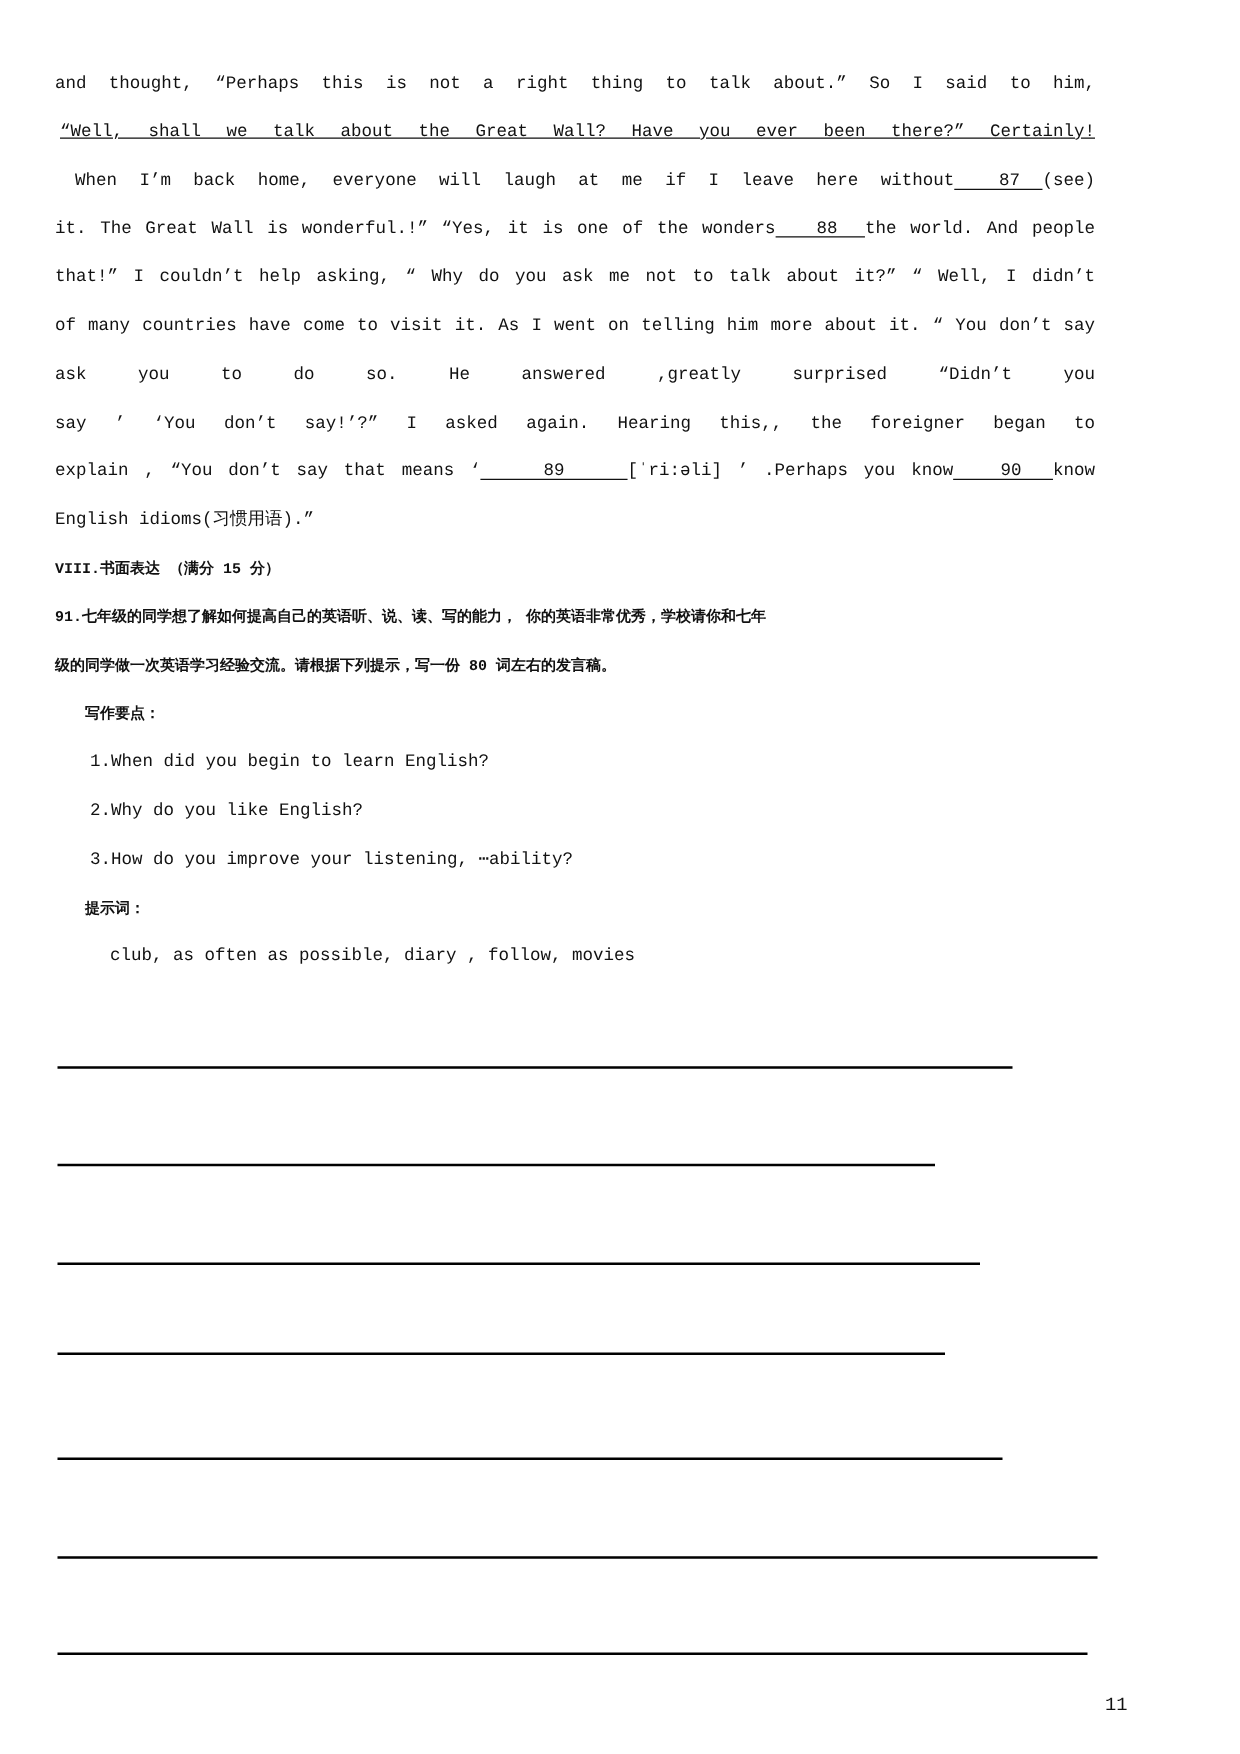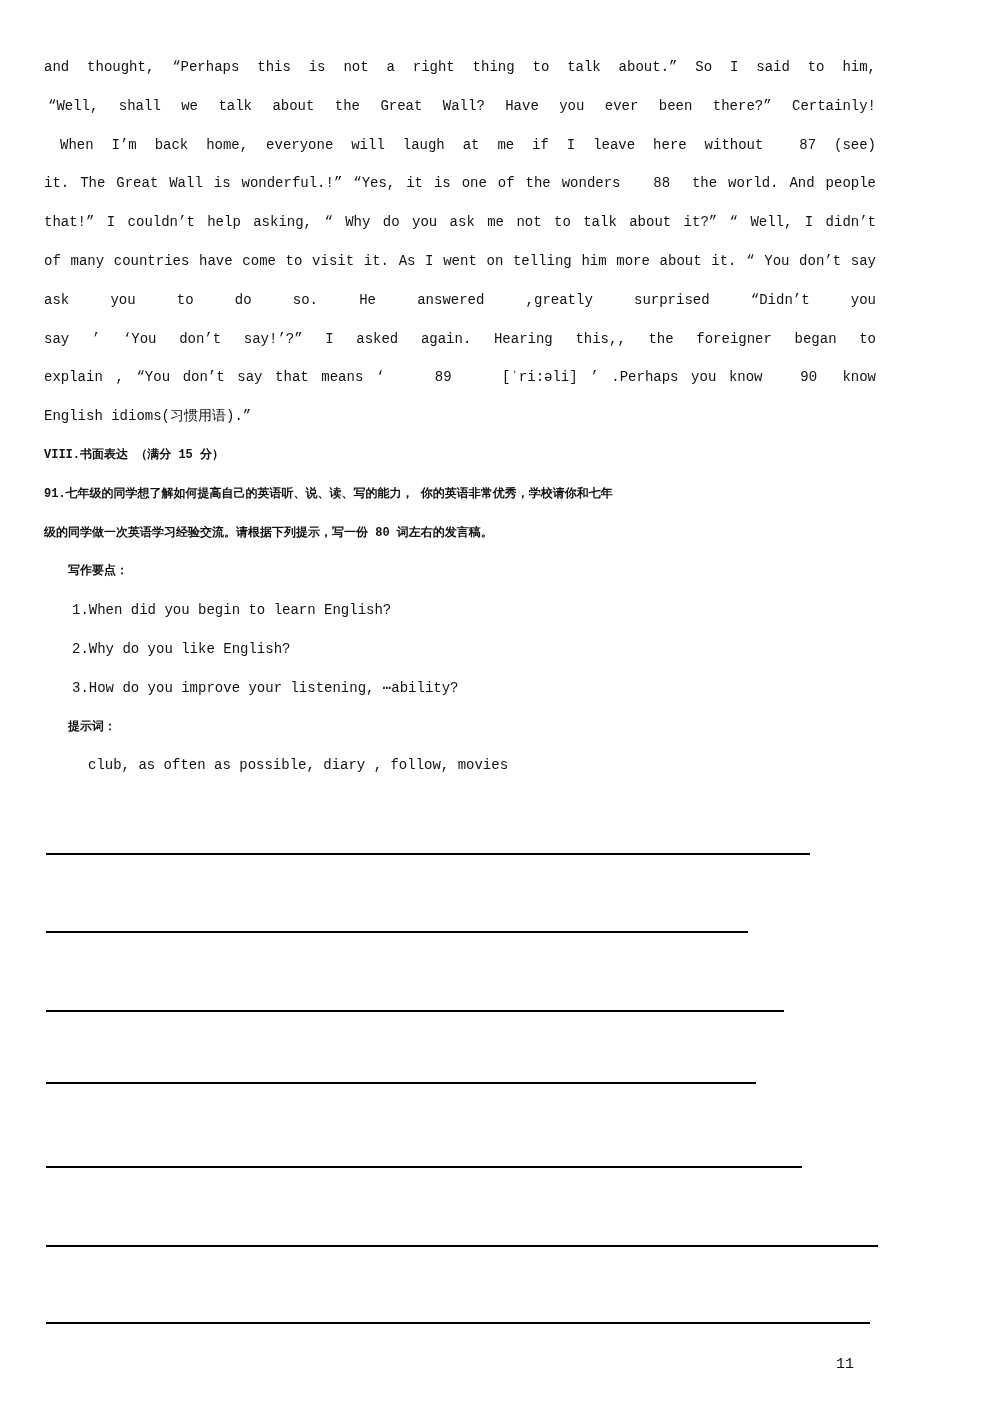--- a/index.html
+++ b/index.html
@@ -56,7 +56,7 @@
 <div class="page">
   <div class="passage" id="passage">
       <div class="pline justify"><span class="seg">and thought, “Perhaps this is not a right thing to talk about.” So I said to him,</span></div>
-      <div class="pline justify" style="padding-left: 4px;"><span class="seg">“Well, shall we talk about the Great Wall? Have you ever been there?” Certainly!</span></div>
+      <div class="pline justify" style="padding-left: 4px; text-decoration: underline;"><span class="seg">“Well, shall we talk about the Great Wall? Have you ever been there?” Certainly!</span></div>
       <div class="pline justify" style="padding-left: 16px;"><span class="seg">When I’m back home, everyone will laugh at me if I leave here without</span><span class="blank">  87 </span><span class="seg">(see)</span></div>
       <div class="pline justify"><span class="seg">it. The Great Wall is wonderful.!” “Yes, it is one of the wonders</span><span class="blank">   88  </span><span class="seg">the world. And people</span></div>
       <div class="pline justify"><span class="seg">that!” I couldn’t help asking, “ Why do you ask me not to talk about it?” “ Well, I didn’t</span></div>

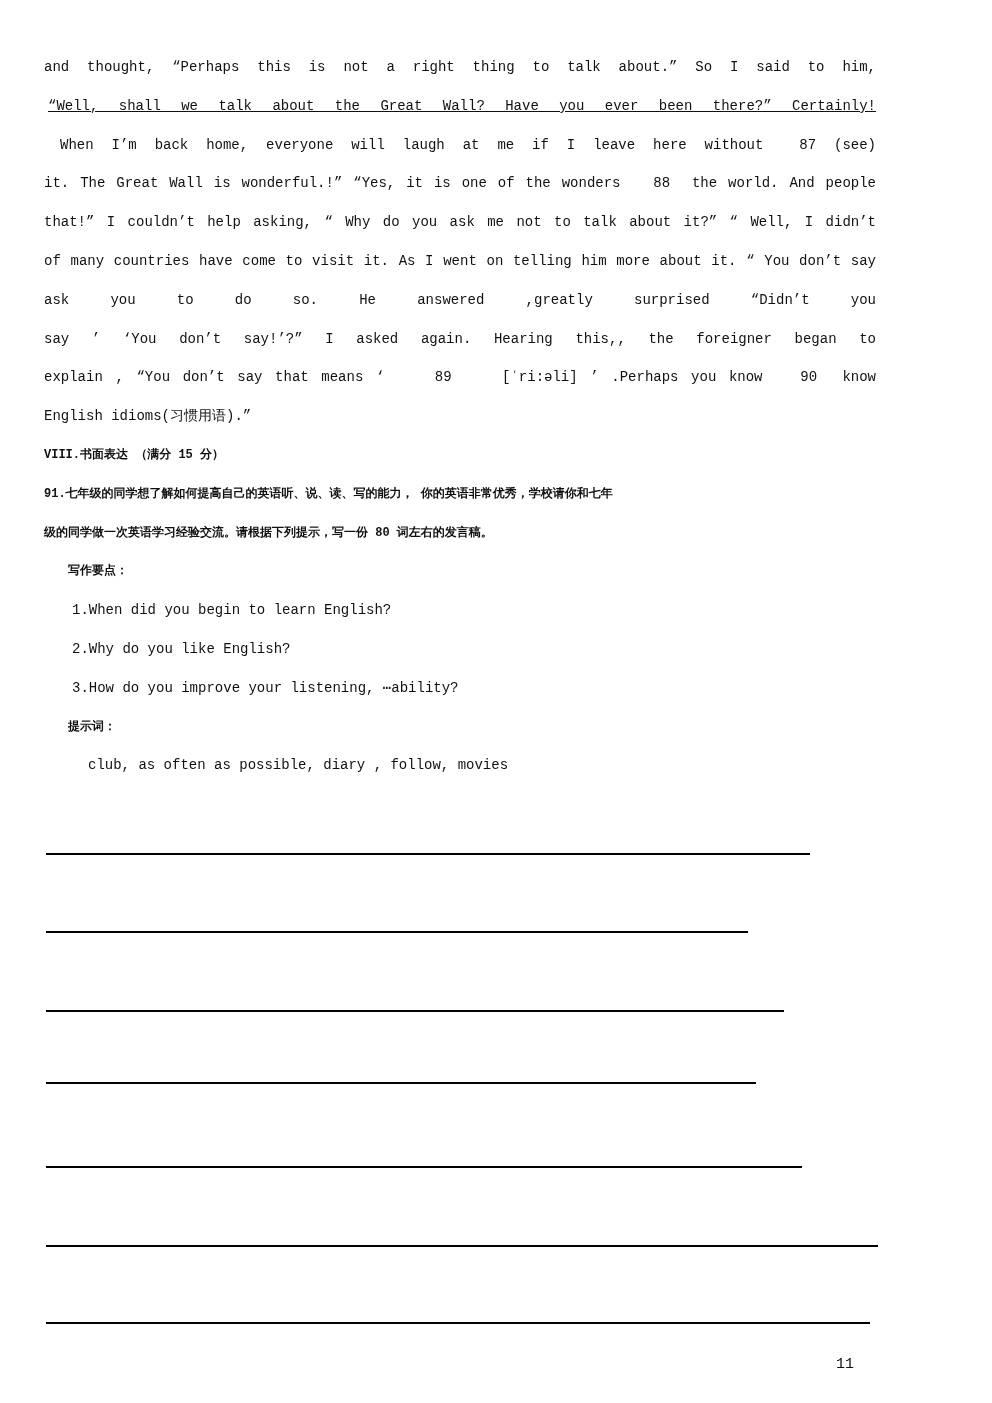--- a/index.html
+++ b/index.html
@@ -32,6 +32,7 @@
     font-weight: bold;
   }
   .blank {
+    text-decoration: underline;
     text-underline-offset: 3px;
     white-space: pre;
   }

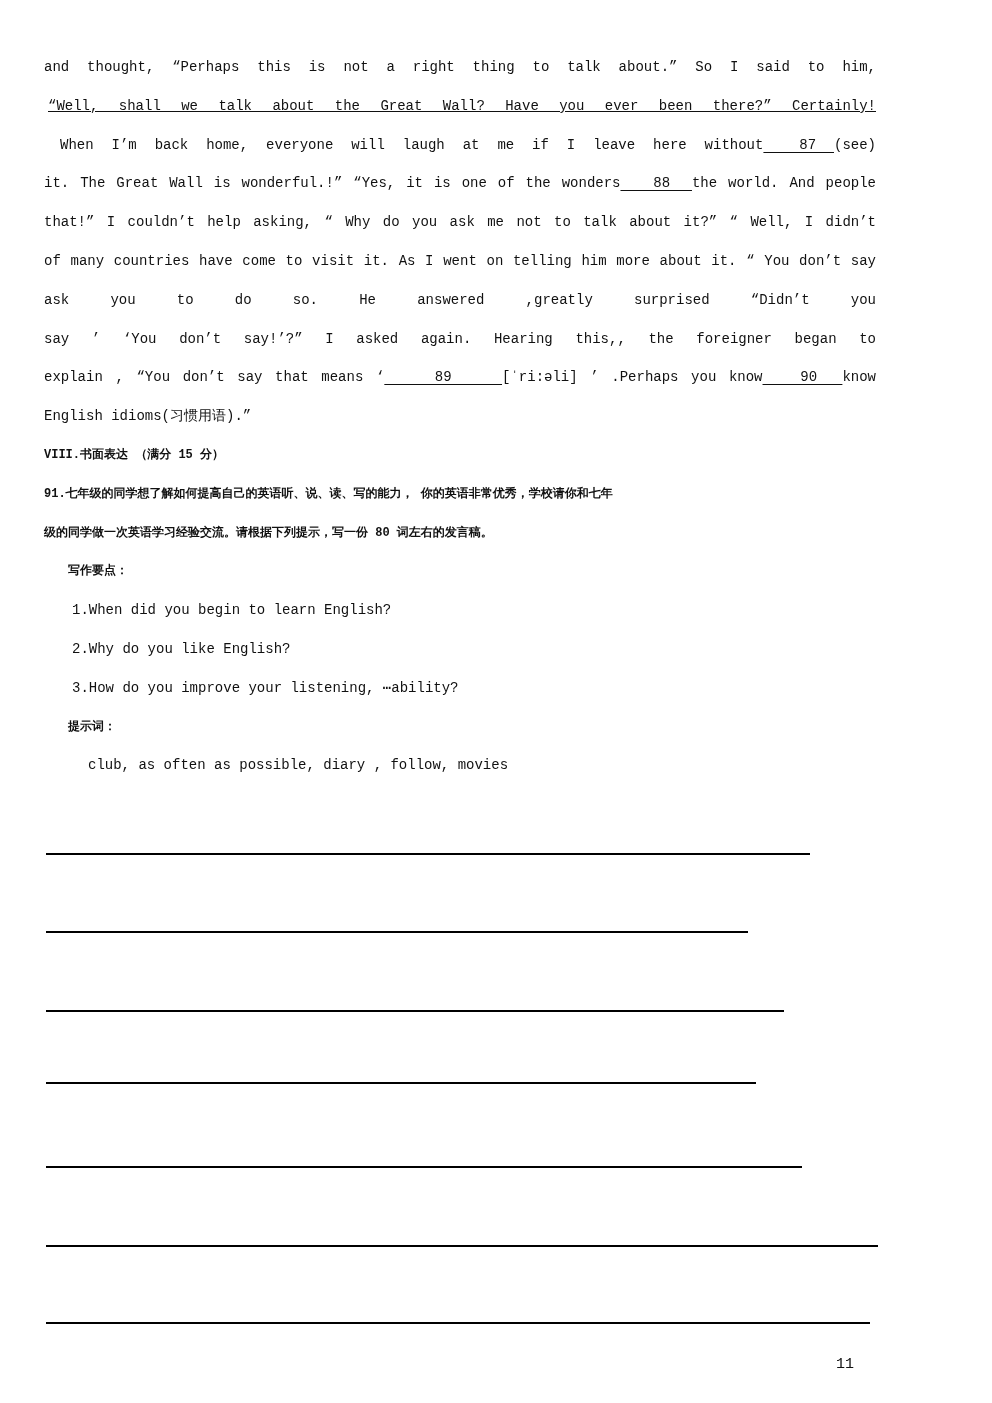--- a/index.html
+++ b/index.html
@@ -45,7 +45,7 @@
   }
   .page-number {
     position: absolute;
-    left: 836px;
+    left: 884px;
     top: 1350px;
     font-size: 15px;
     line-height: 30px;

